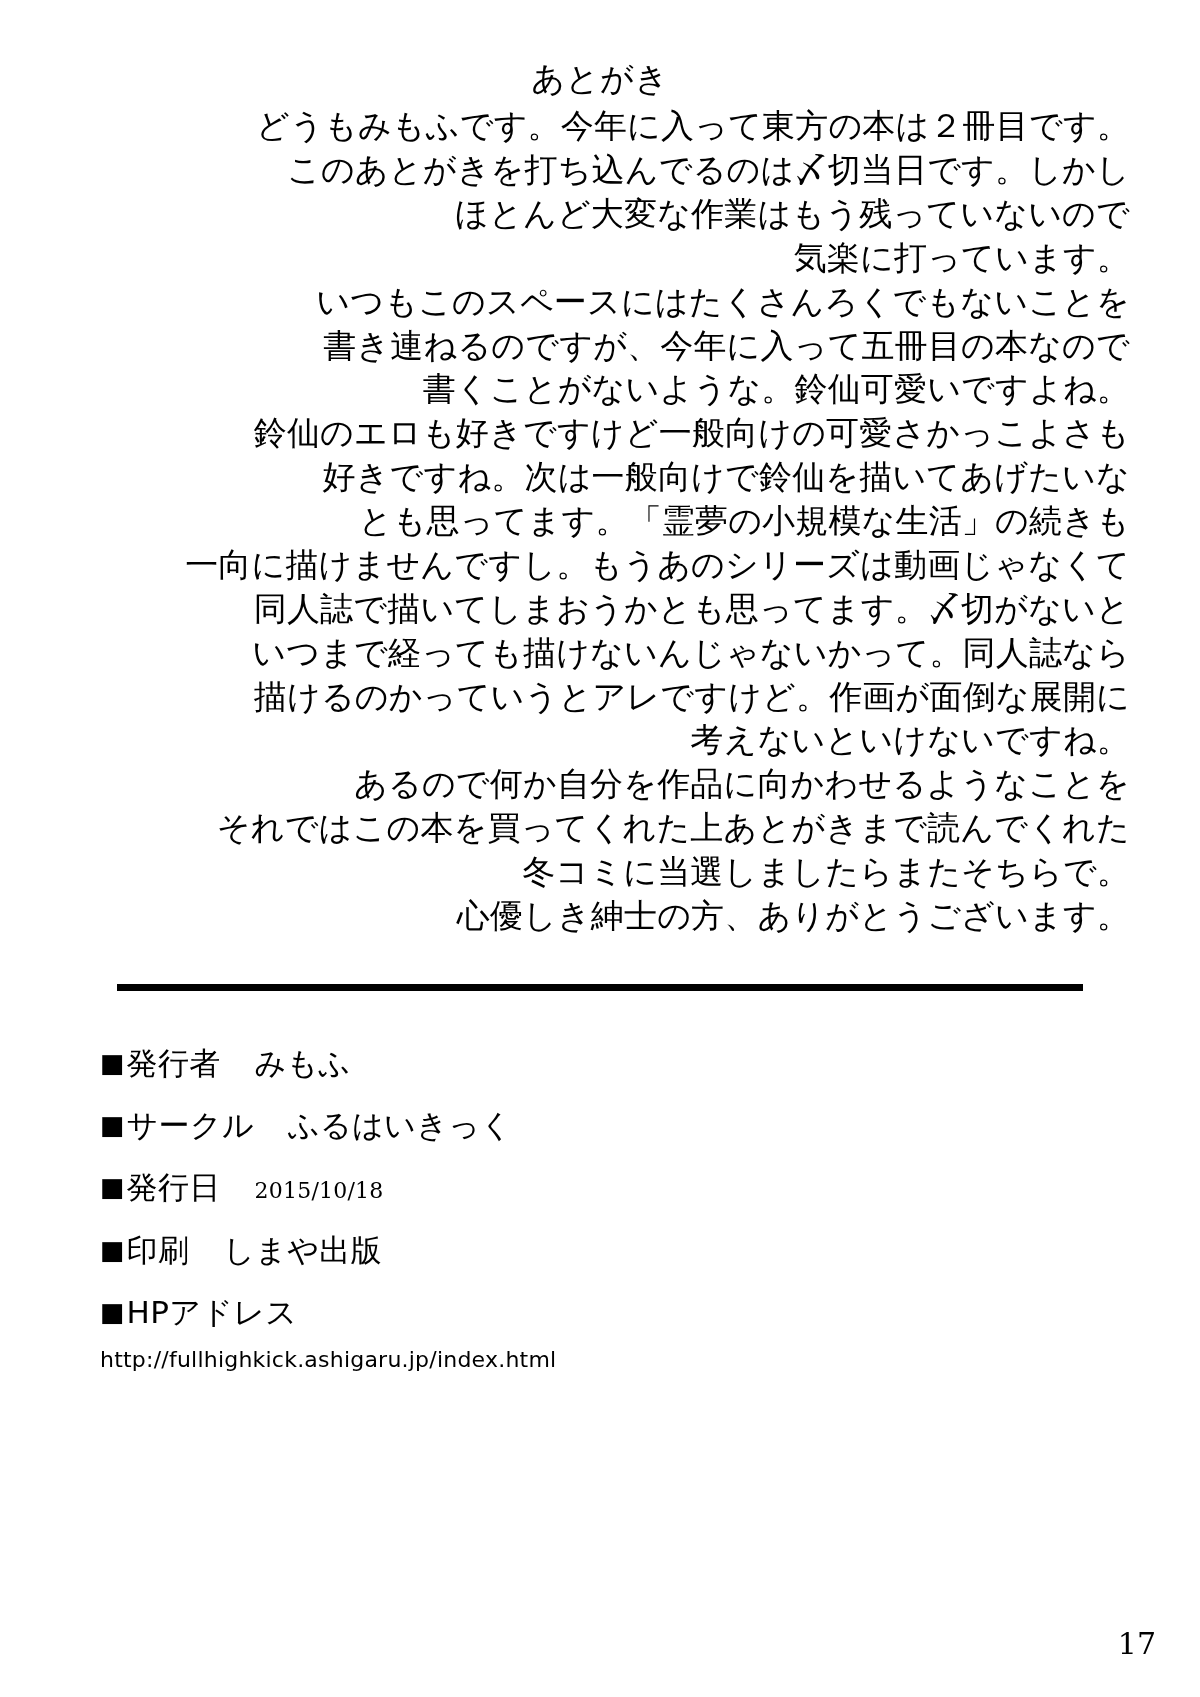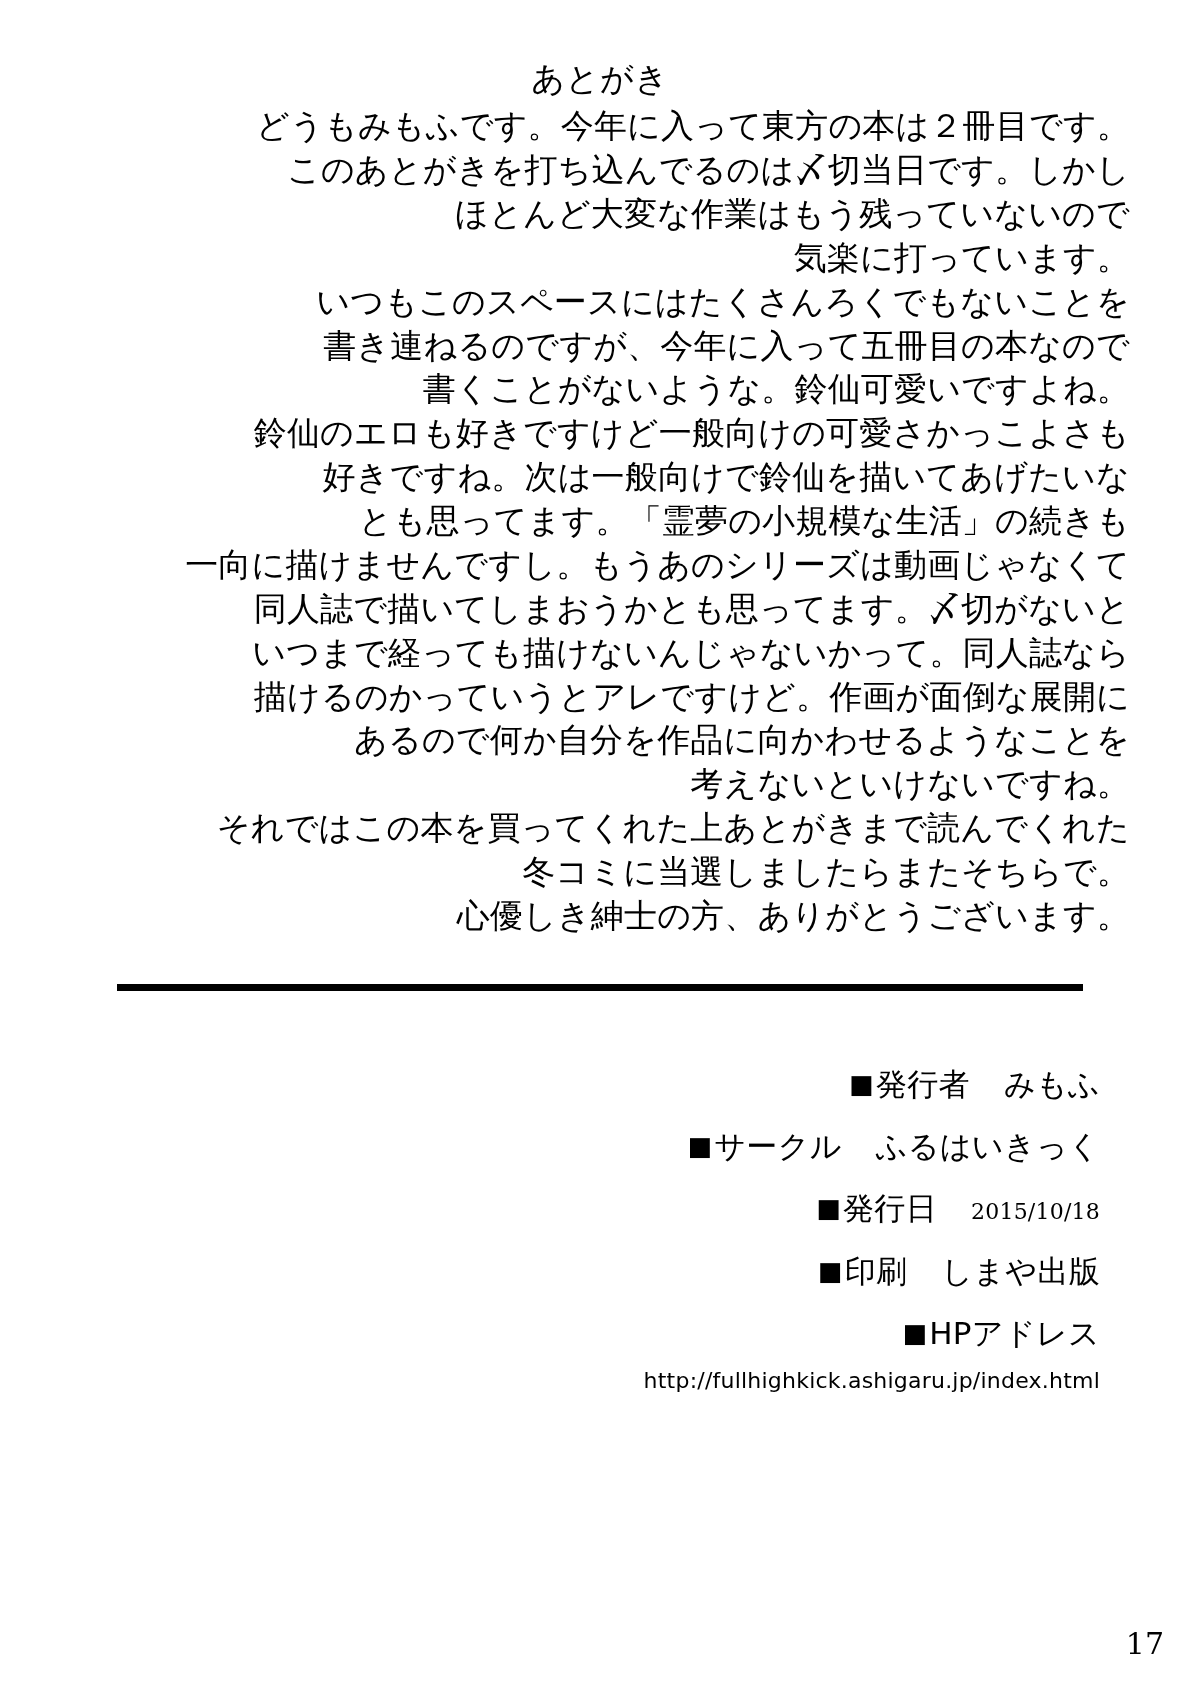--- a/index.html
+++ b/index.html
@@ -127,8 +127,8 @@
       <span class="ln">同人誌で描いてしまおうかとも思ってます。〆切がないと</span>
       <span class="ln">いつまで経っても描けないんじゃないかって。同人誌なら</span>
       <span class="ln">描けるのかっていうとアレですけど。作画が面倒な展開に</span>
+      <span class="ln">考えないといけないですね。</span>
       <span class="ln">あるので何か自分を作品に向かわせるようなことを</span>
-      <span class="ln">考えないといけないですね。</span>
       <span class="ln">それではこの本を買ってくれた上あとがきまで読んでくれた</span>
       <span class="ln">冬コミに当選しましたらまたそちらで。</span>
       <span class="ln">心優しき紳士の方、ありがとうございます。</span>

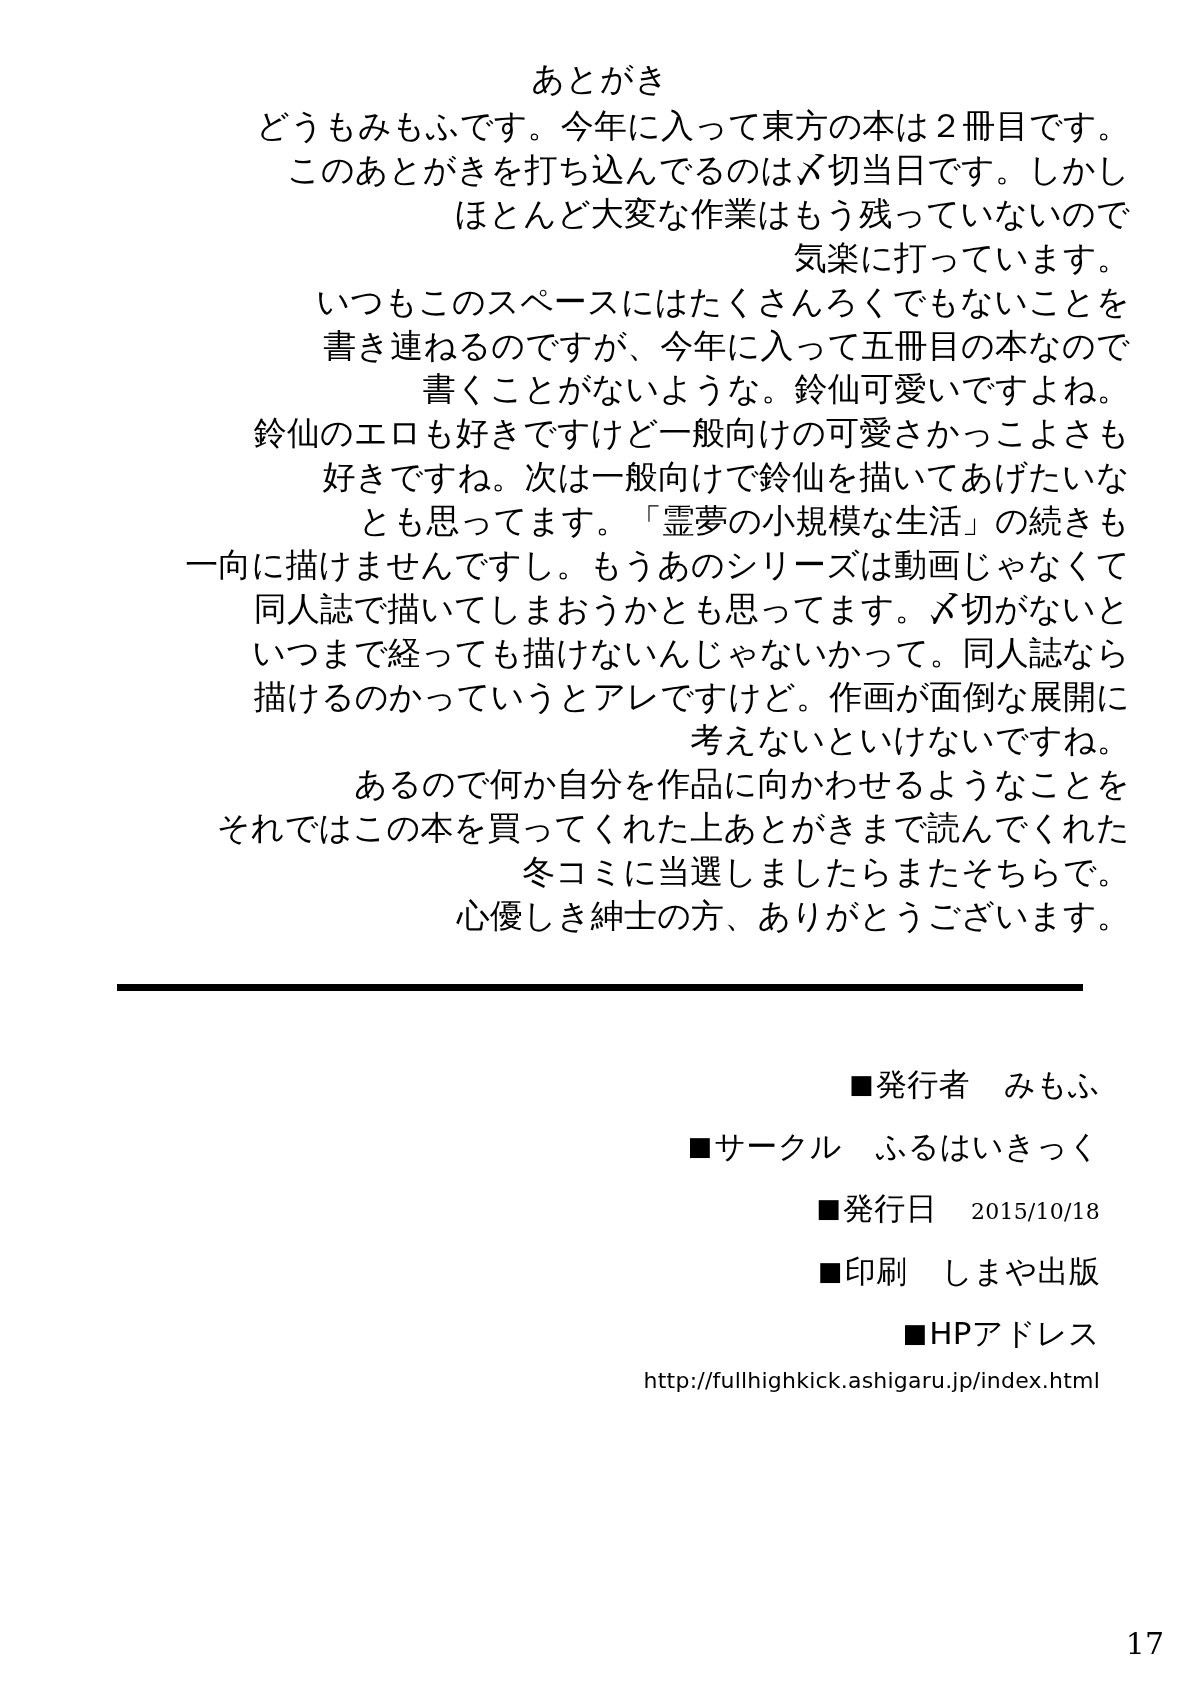--- a/index.html
+++ b/index.html
@@ -58,8 +58,8 @@
   
   .colophon {
     width: 1000px;
-    margin-top: 73px;
-    text-align: right;
+    margin-top: 52px;
+    text-align: left;
     font-size: 31px;
     line-height: 1.30;
   }

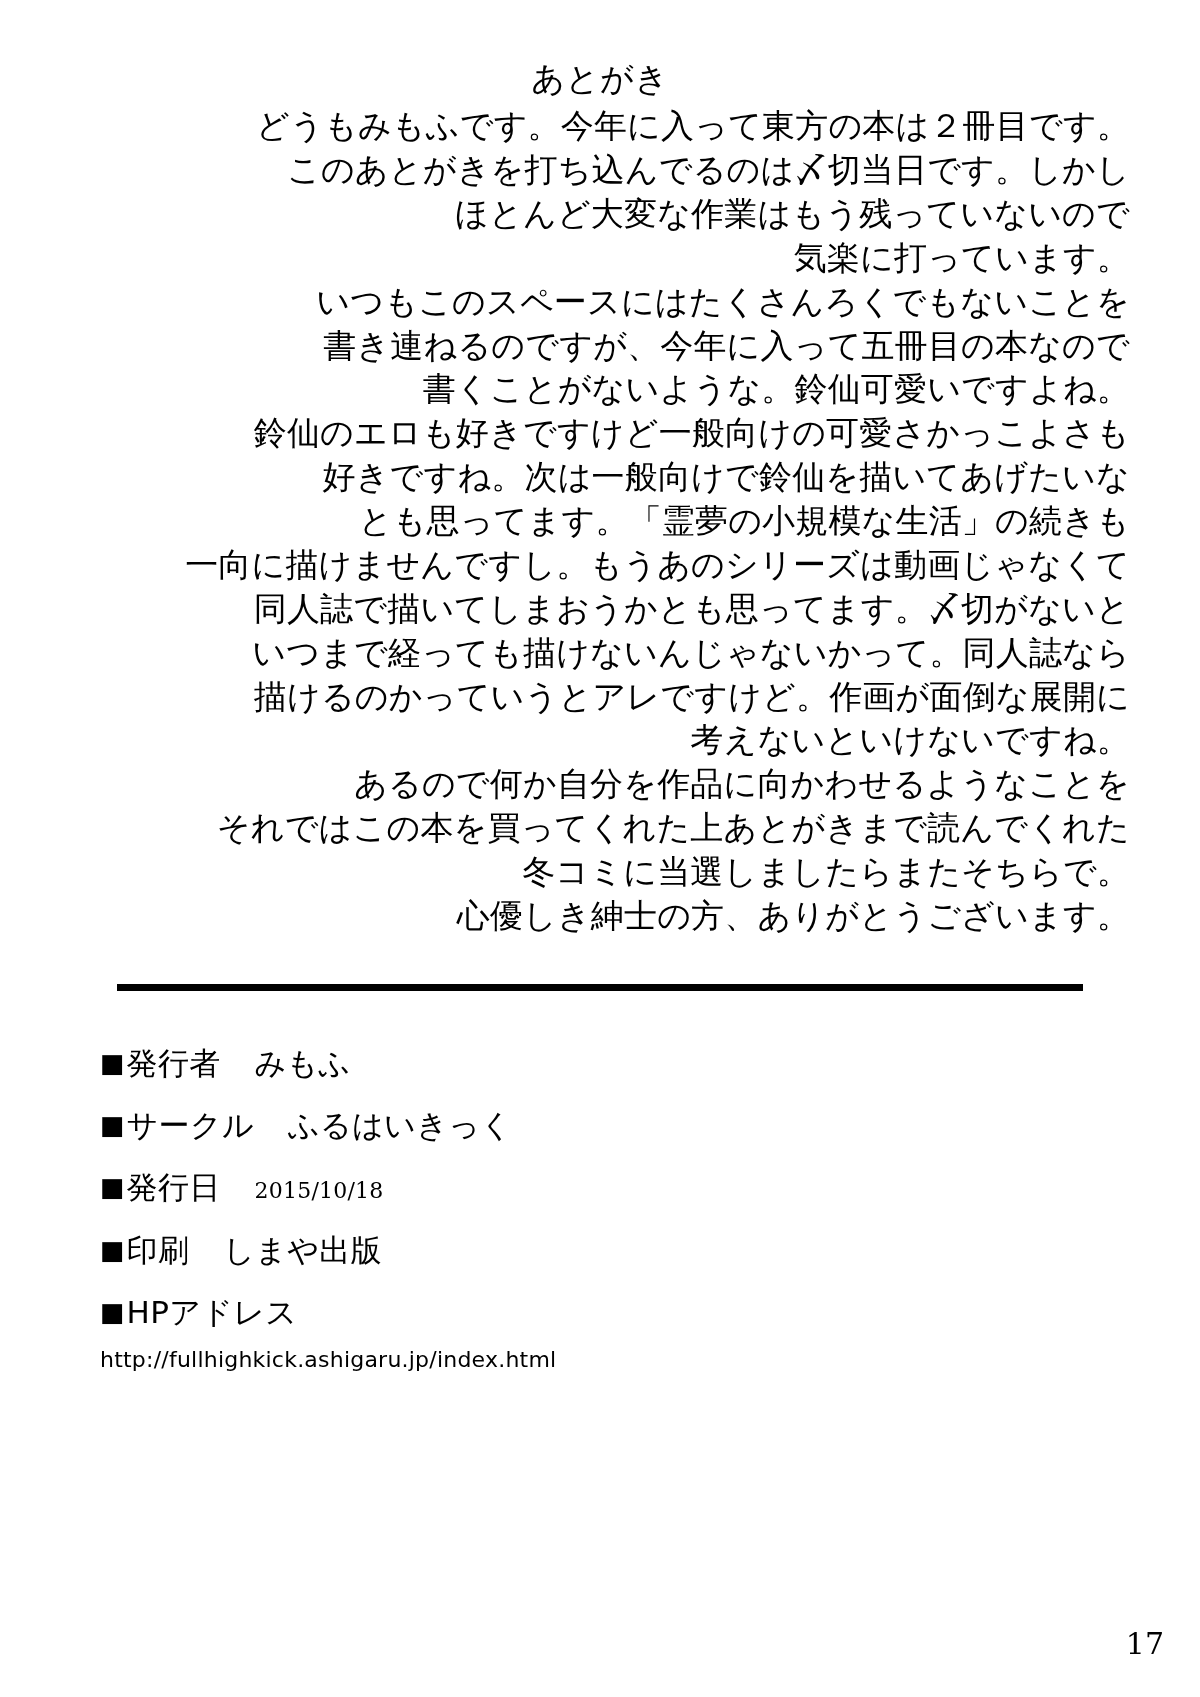--- a/index.html
+++ b/index.html
@@ -98,7 +98,7 @@
   
   .page-number {
     position: absolute;
-    right: 36px;
+    right: 44px;
     bottom: 36px;
     font-family: "DejaVu Serif", "Liberation Serif", serif;
     font-size: 30px;

